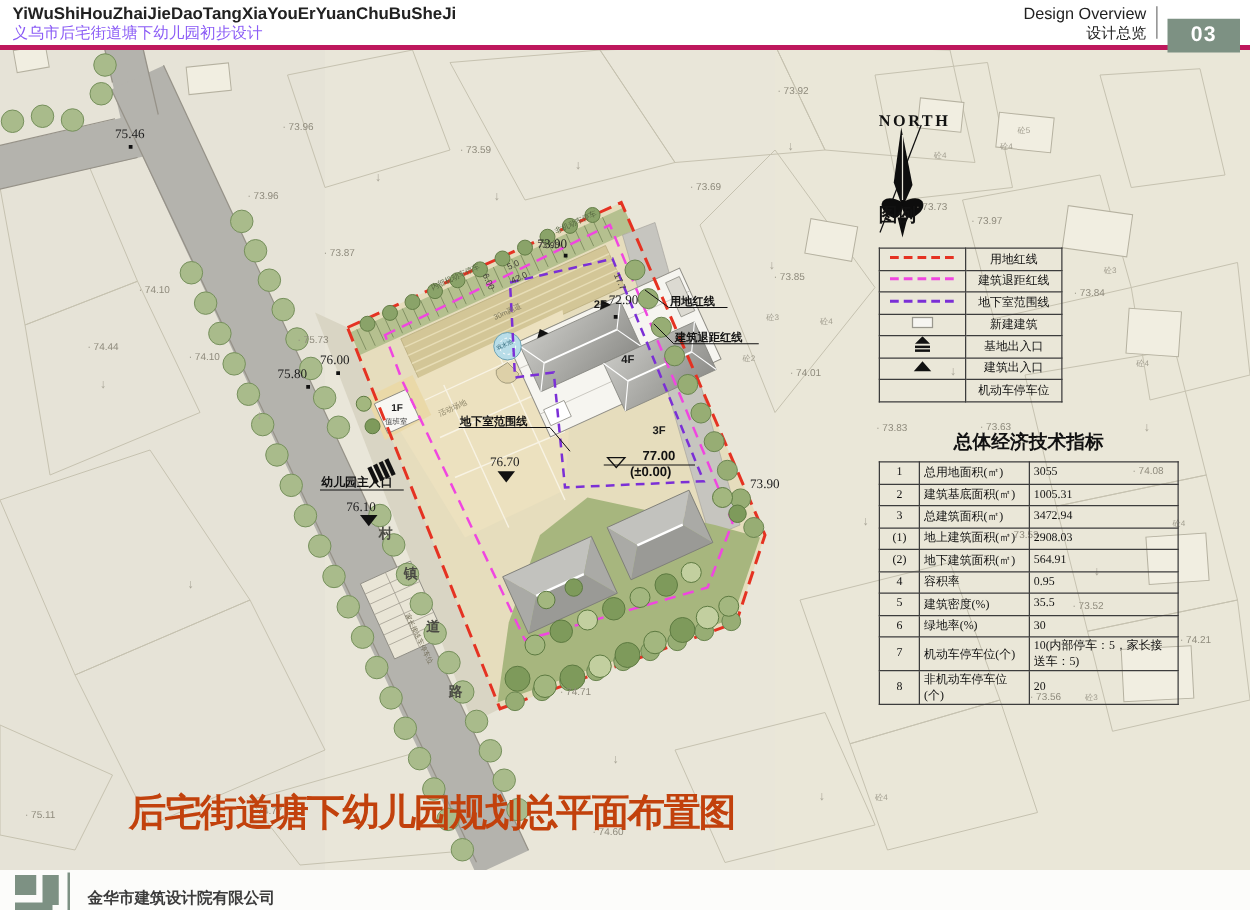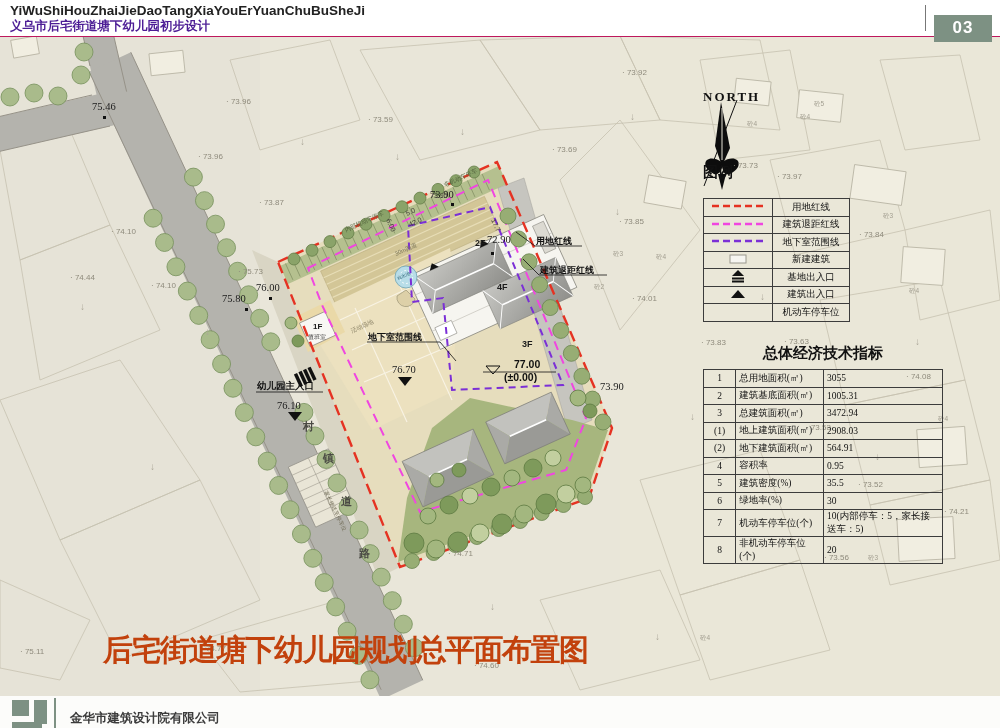--- a/index.html
+++ b/index.html
@@ -8,7 +8,7 @@
   #map{position:absolute;left:0;top:0;}
   
   #header{position:absolute;left:0;top:0;width:1000px;height:36px;background:#ffffff;
-          border-bottom:1px solid #be185d;display:flex;justify-content:space-between;align-items:center;}
+          border-bottom:4px solid #be185d;display:flex;justify-content:space-between;align-items:center;}
   .h-left{padding-left:10px;line-height:1.15;}
   .h-t1{font-size:13.5px;font-weight:bold;color:#222;}
   .h-t2{font-size:12.5px;font-weight:bold;color:#4c1d95;}

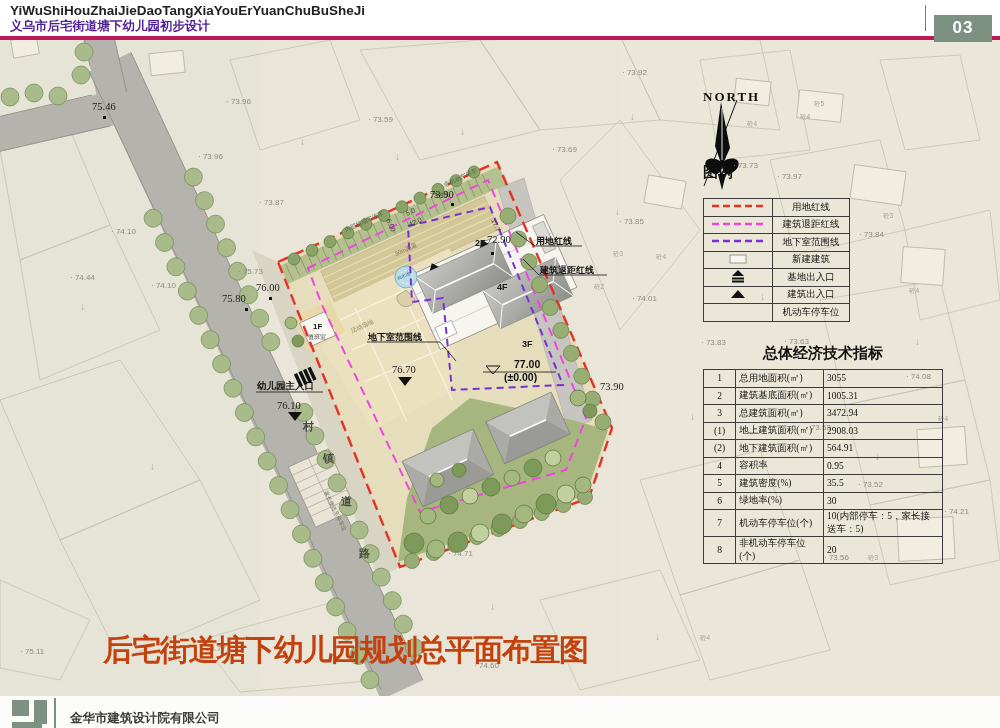--- a/index.html
+++ b/index.html
@@ -483,6 +483,10 @@
       <div class="h-t2">义乌市后宅街道塘下幼儿园初步设计</div>
     </div>
     <div class="h-right">
+      <div class="h-sec">
+        <div class="h-sec-en">Design Overview</div>
+        <div class="h-sec-cn">设计总览</div>
+      </div>
       <div class="h-div"></div>
       <div class="h-page">03</div>
     </div>

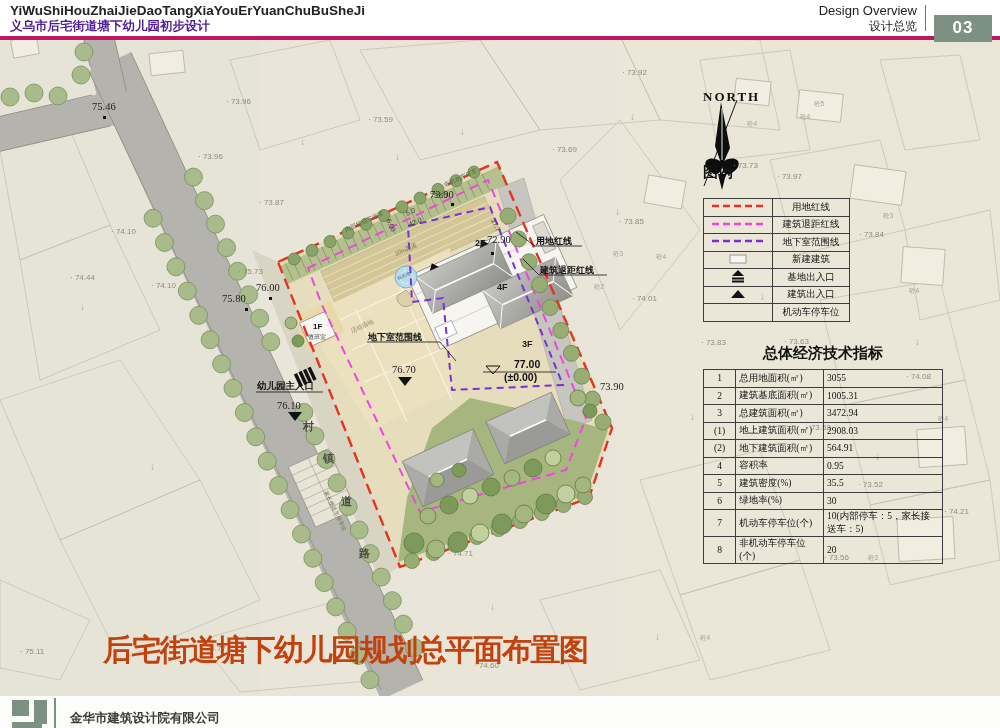--- a/index.html
+++ b/index.html
@@ -11,7 +11,7 @@
           border-bottom:4px solid #be185d;display:flex;justify-content:space-between;align-items:center;}
   .h-left{padding-left:10px;line-height:1.15;}
   .h-t1{font-size:13.5px;font-weight:bold;color:#222;}
-  .h-t2{font-size:12.5px;font-weight:bold;color:#4c1d95;}
+  .h-t2{font-size:12.5px;font-weight:normal;color:#8b5cf6;}
   .h-right{display:flex;align-items:center;gap:8px;padding-right:8px;}
   .h-sec{text-align:right;line-height:1.2;}
   .h-sec-en{font-size:13px;color:#222;}

